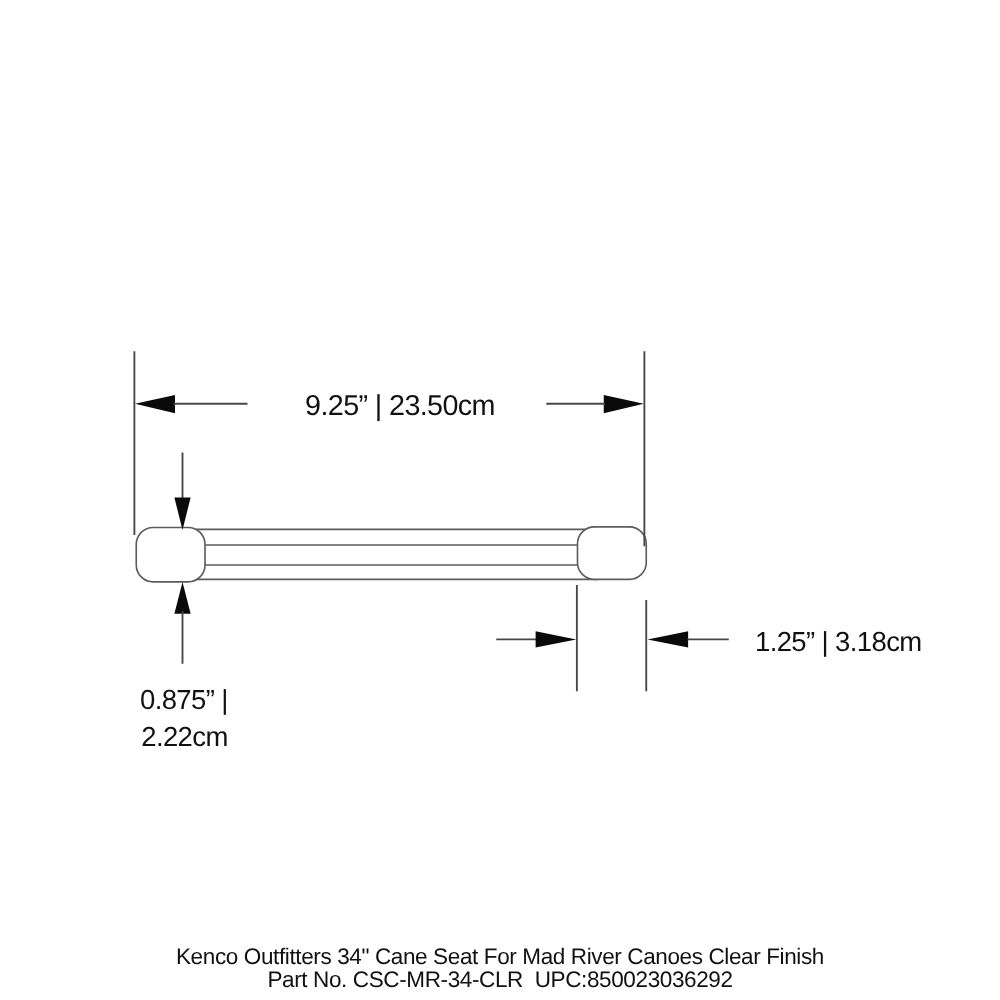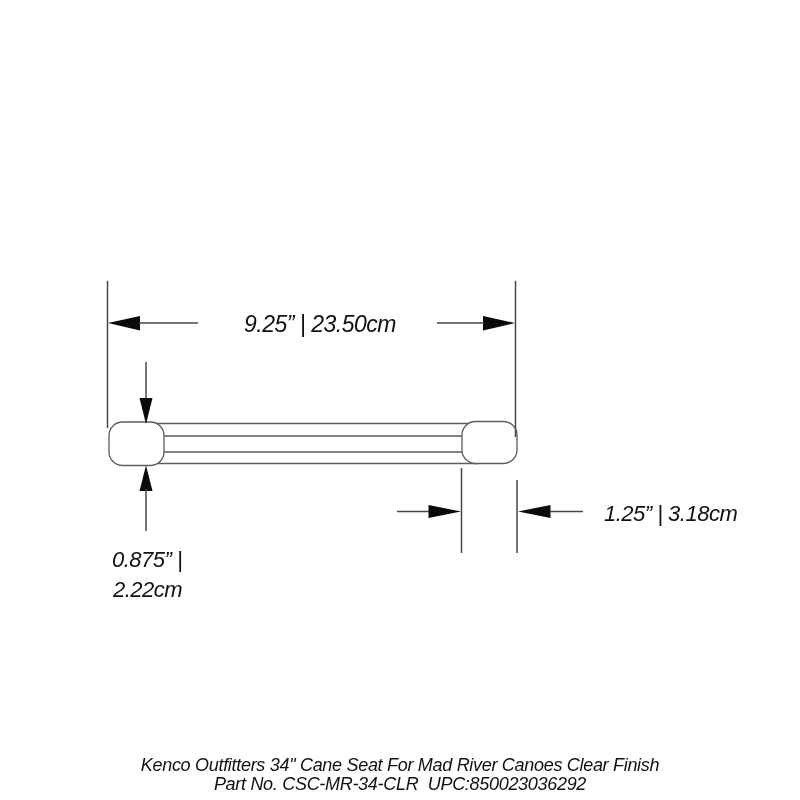--- a/index.html
+++ b/index.html
@@ -14,7 +14,6 @@
     background: #ffffff;
     overflow: hidden;
     font-family: "Liberation Sans", sans-serif;
-    font-style: italic;
   }
   svg { display: block; }
 

